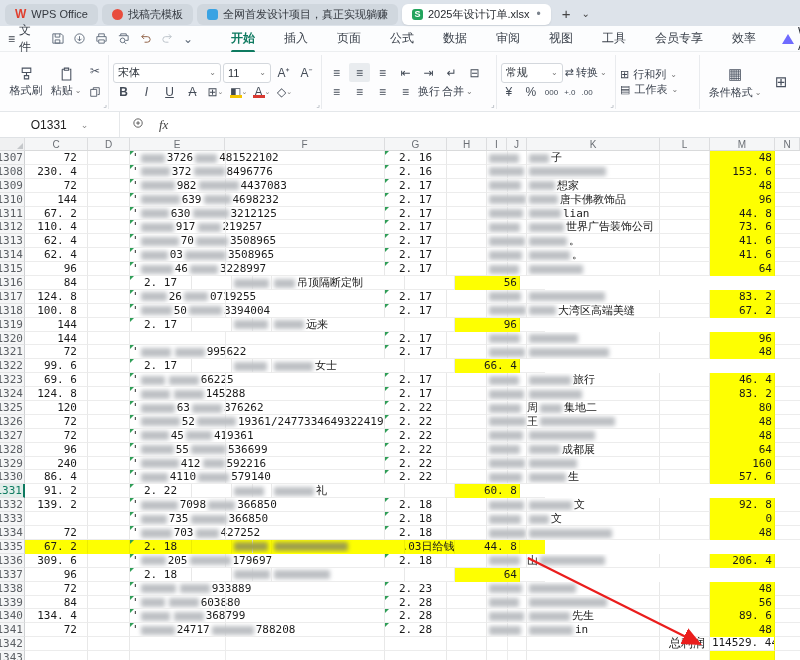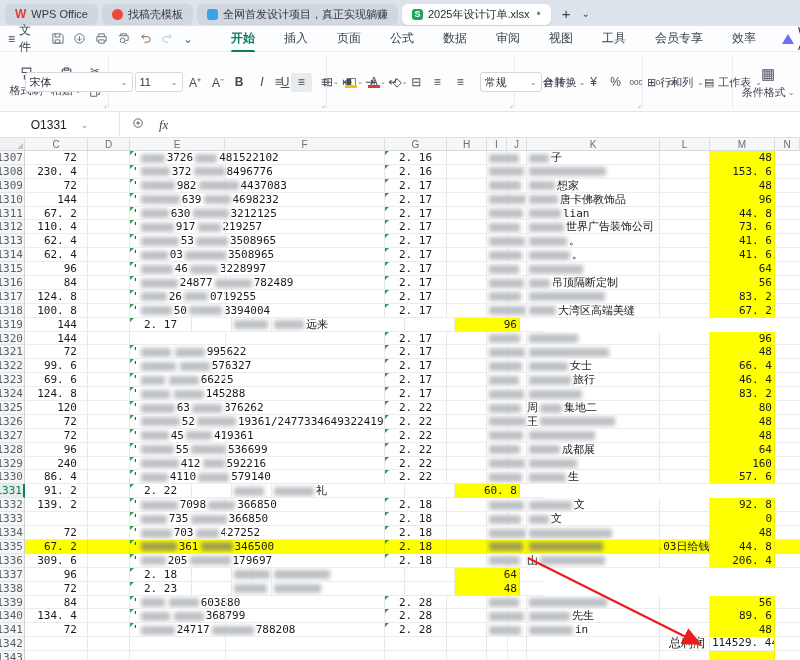--- a/index.html
+++ b/index.html
@@ -43,7 +43,7 @@
   .rb-big { width:40px; display:flex; flex-direction:column; align-items:center; justify-content:center; gap:2px; font-size:11px; color:#3d4450; }
   .rb-big svg { display:block; }
   .rb-col { display:flex; flex-direction:column; justify-content:center; gap:8px; align-items:center; font-size:12px; color:#4a5260; padding:0 3px; }
-  .stack2 { display:flex; flex-direction:row; gap:0; justify-content:center; }
+  .stack2 { display:flex; flex-direction:column; gap:0; justify-content:center; }
   .rowline { display:flex; align-items:center; gap:2px; }
   .combo { border:1px solid #d4d8dd; border-radius:3px; height:20px; display:flex; align-items:center; justify-content:space-between; padding:0 4px; font-size:11px; color:#2e343c; background:#fff; }
   .combo .cv { font-size:8px; color:#777; margin-left:3px; }

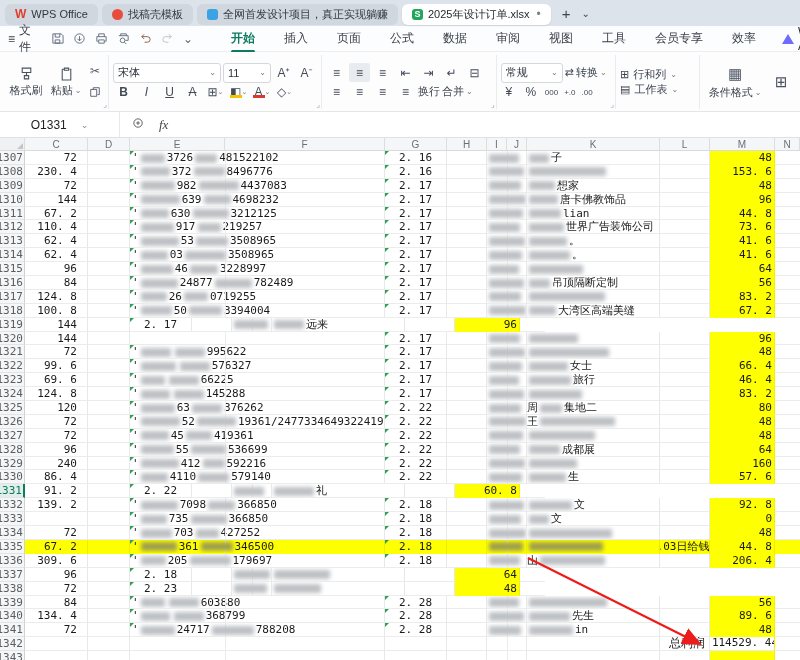--- a/index.html
+++ b/index.html
@@ -455,7 +455,7 @@
           <div class="ch rowhdr">1313</div>
           <div class="cell c">62. 4</div>
           <div class="cell d"></div>
-          <div class="cell ef"><span class="tri"></span><span class="q">'</span><span class="blurb" style="width: 38px;"></span><span class="frag">53</span><span class="blurb" style="width: 32px;"></span><span class="frag">3508965</span></div>
+          <div class="cell ef"><span class="tri"></span><span class="q">'</span><span class="blurb" style="width: 38px;"></span><span class="frag">70</span><span class="blurb" style="width: 32px;"></span><span class="frag">3508965</span></div>
           <div class="cell g"><span class="tri"></span><span class="gv">2. 17</span></div>
           <div class="cell h"></div>
           <div class="cell ij"><span class="blurb" style="width: 36px;"></span></div>

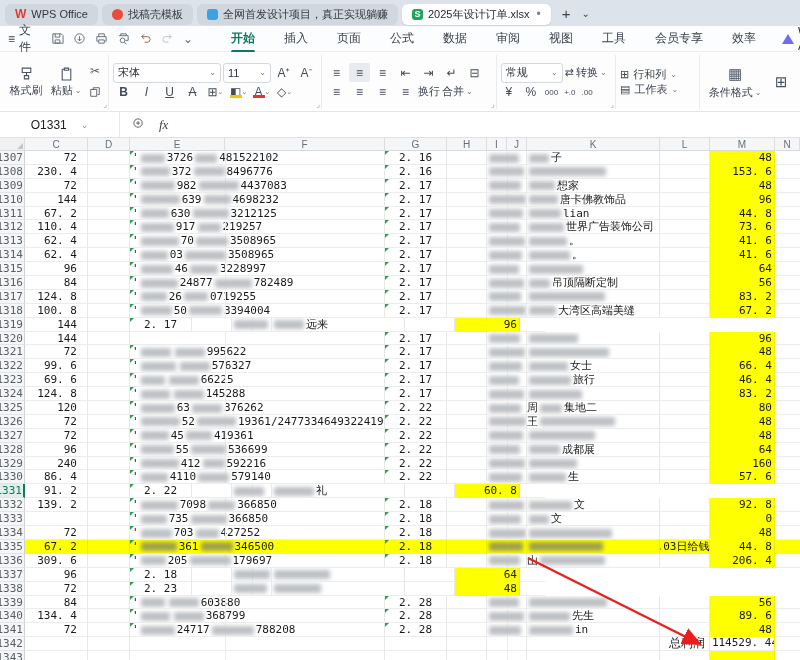--- a/index.html
+++ b/index.html
@@ -494,7 +494,6 @@
           <div class="ch rowhdr">1316</div>
           <div class="cell c">84</div>
           <div class="cell d"></div>
-          <div class="cell ef"><span class="tri"></span><span class="q">'</span><span class="blurb" style="width: 37px;"></span><span class="frag">24877</span><span class="blurb" style="width: 37px;"></span><span class="frag">782489</span></div>
           <div class="cell g"><span class="tri"></span><span class="gv">2. 17</span></div>
           <div class="cell h"></div>
           <div class="cell ij"><span class="blurb" style="width: 35px;"></span></div>

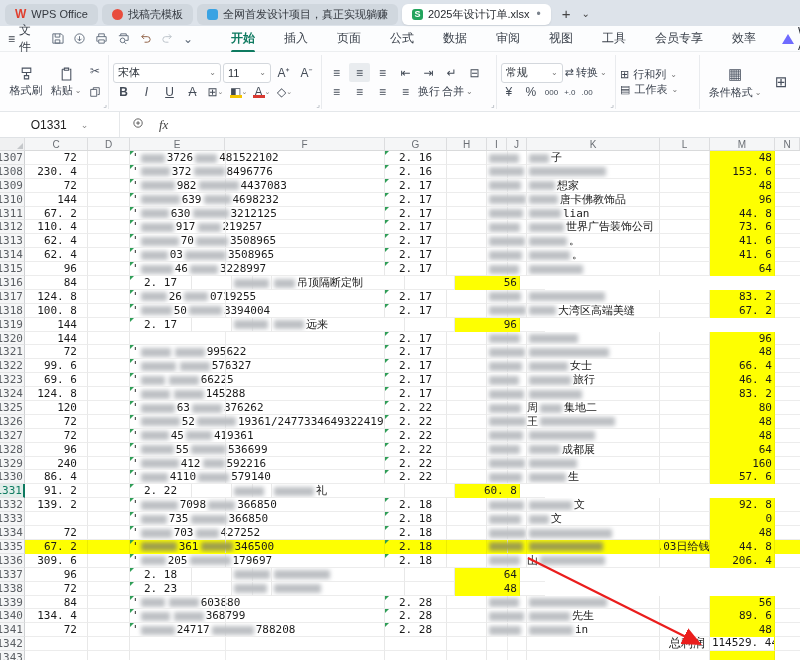--- a/index.html
+++ b/index.html
@@ -570,7 +570,6 @@
           <div class="ch rowhdr">1322</div>
           <div class="cell c">99. 6</div>
           <div class="cell d"></div>
-          <div class="cell ef"><span class="tri"></span><span class="q">'</span><span class="blurb" style="width: 35px;"></span><span class="blurb" style="width: 30px;"></span><span class="frag">576327</span></div>
           <div class="cell g"><span class="tri"></span><span class="gv">2. 17</span></div>
           <div class="cell h"></div>
           <div class="cell ij"><span class="blurb" style="width: 33px;"></span></div>

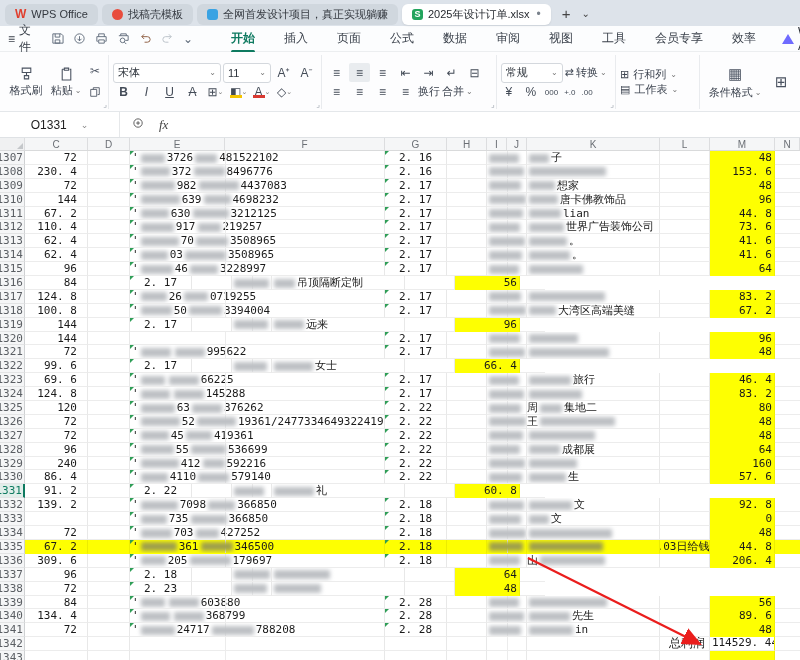--- a/index.html
+++ b/index.html
@@ -737,7 +737,6 @@
           <div class="ch rowhdr">1335</div>
           <div class="cell c">67. 2</div>
           <div class="cell d"></div>
-          <div class="cell ef"><span class="tri"></span><span class="q">'</span><span class="blurb" style="width: 36px;"></span><span class="frag">361</span><span class="blurb" style="width: 32px;"></span><span class="frag">346500</span></div>
           <div class="cell g"><span class="tri"></span><span class="gv">2. 18</span></div>
           <div class="cell h"></div>
           <div class="cell ij"><span class="blurb" style="width: 34px;"></span></div>

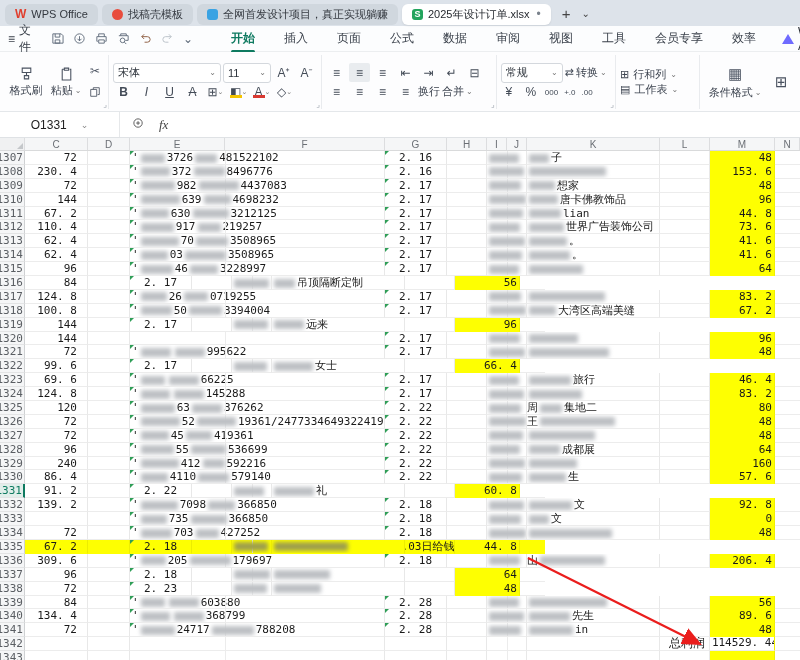--- a/index.html
+++ b/index.html
@@ -776,6 +776,7 @@
           <div class="ch rowhdr">1338</div>
           <div class="cell c">72</div>
           <div class="cell d"></div>
+          <div class="cell ef"><span class="tri"></span><span class="q">'</span><span class="blurb" style="width: 35px;"></span><span class="blurb" style="width: 30px;"></span><span class="frag">933889</span></div>
           <div class="cell g"><span class="tri"></span><span class="gv">2. 23</span></div>
           <div class="cell h"></div>
           <div class="cell ij"><span class="blurb" style="width: 33px;"></span></div>

